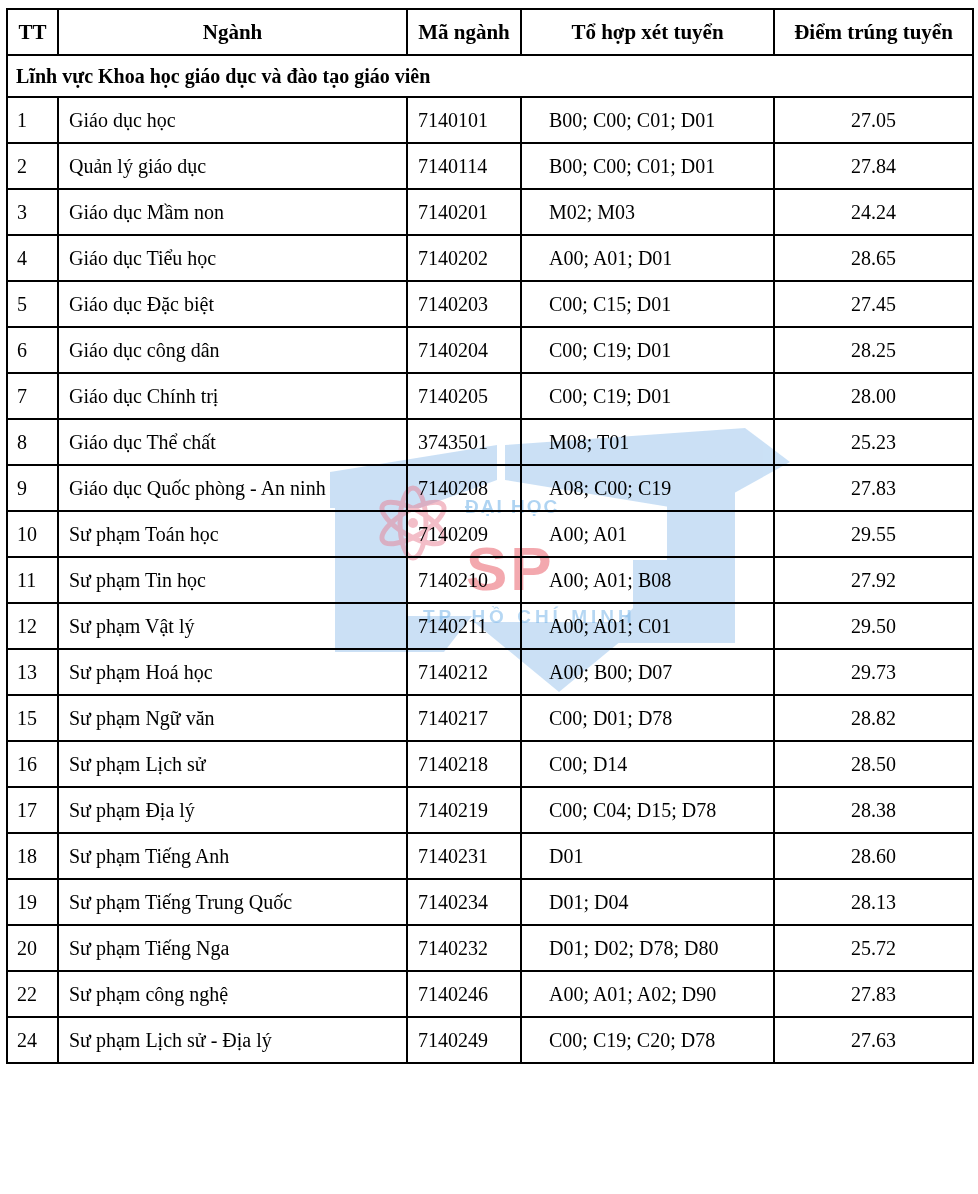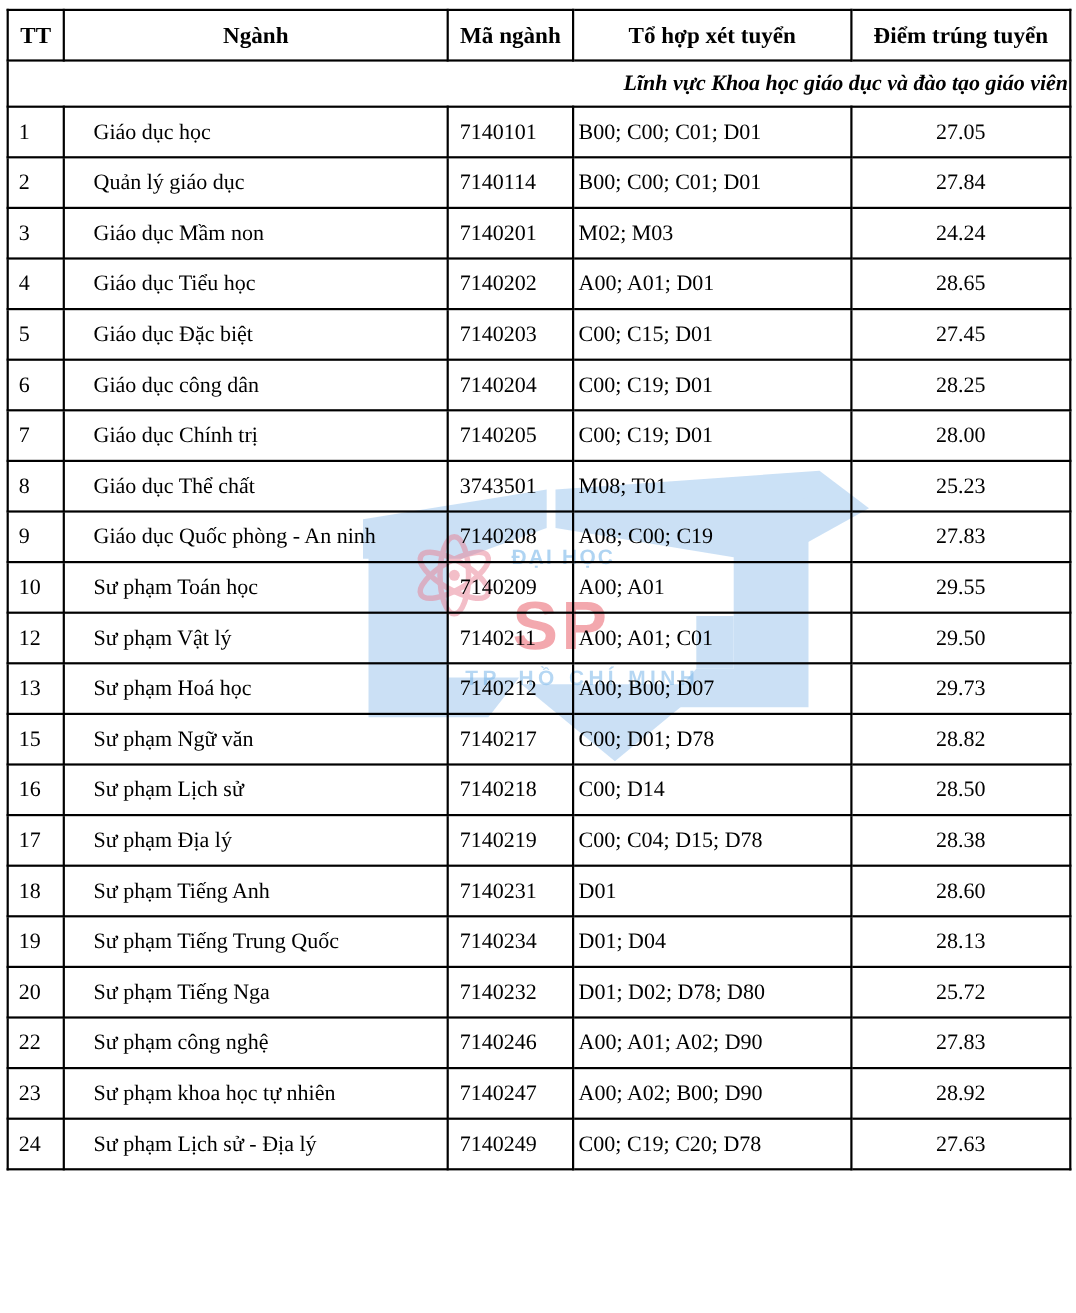--- a/index.html
+++ b/index.html
@@ -31,8 +31,8 @@
   }
   tr.section-row{height:42px;}
   tr.section-row td{
-    font-size:20px;font-weight:bold;font-style:italic;
-    padding-left:8px;text-align:right;
+    font-size:20px;font-weight:bold;
+    padding-left:8px;text-align:left;
   }
   tr.data-row{height:46px;}
   td{font-size:20px;color:#000;}

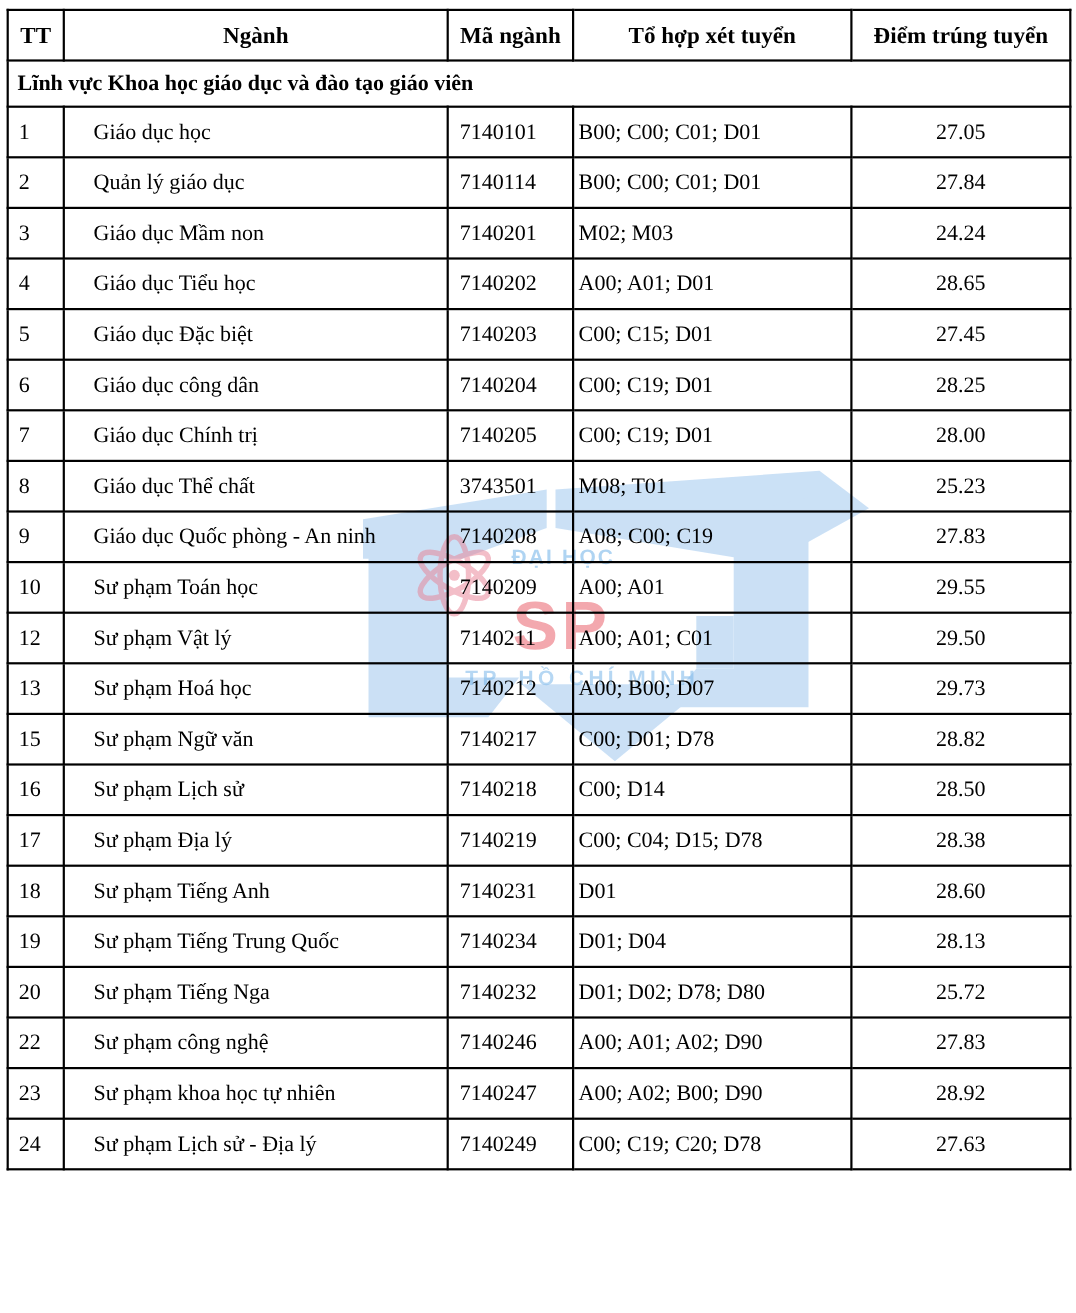--- a/index.html
+++ b/index.html
@@ -37,7 +37,7 @@
   tr.data-row{height:46px;}
   td{font-size:20px;color:#000;}
   td.col-tt{padding-left:9px;text-align:left;}
-  td.col-nganh{padding-left:26px;text-align:left;}
+  td.col-nganh{padding-left:10px;text-align:left;}
   td.col-ma{padding-left:10px;text-align:left;}
   td.col-tohop{padding-left:4px;text-align:left;}
   td.col-diem{text-align:center;padding:0;border-radius:23px;}

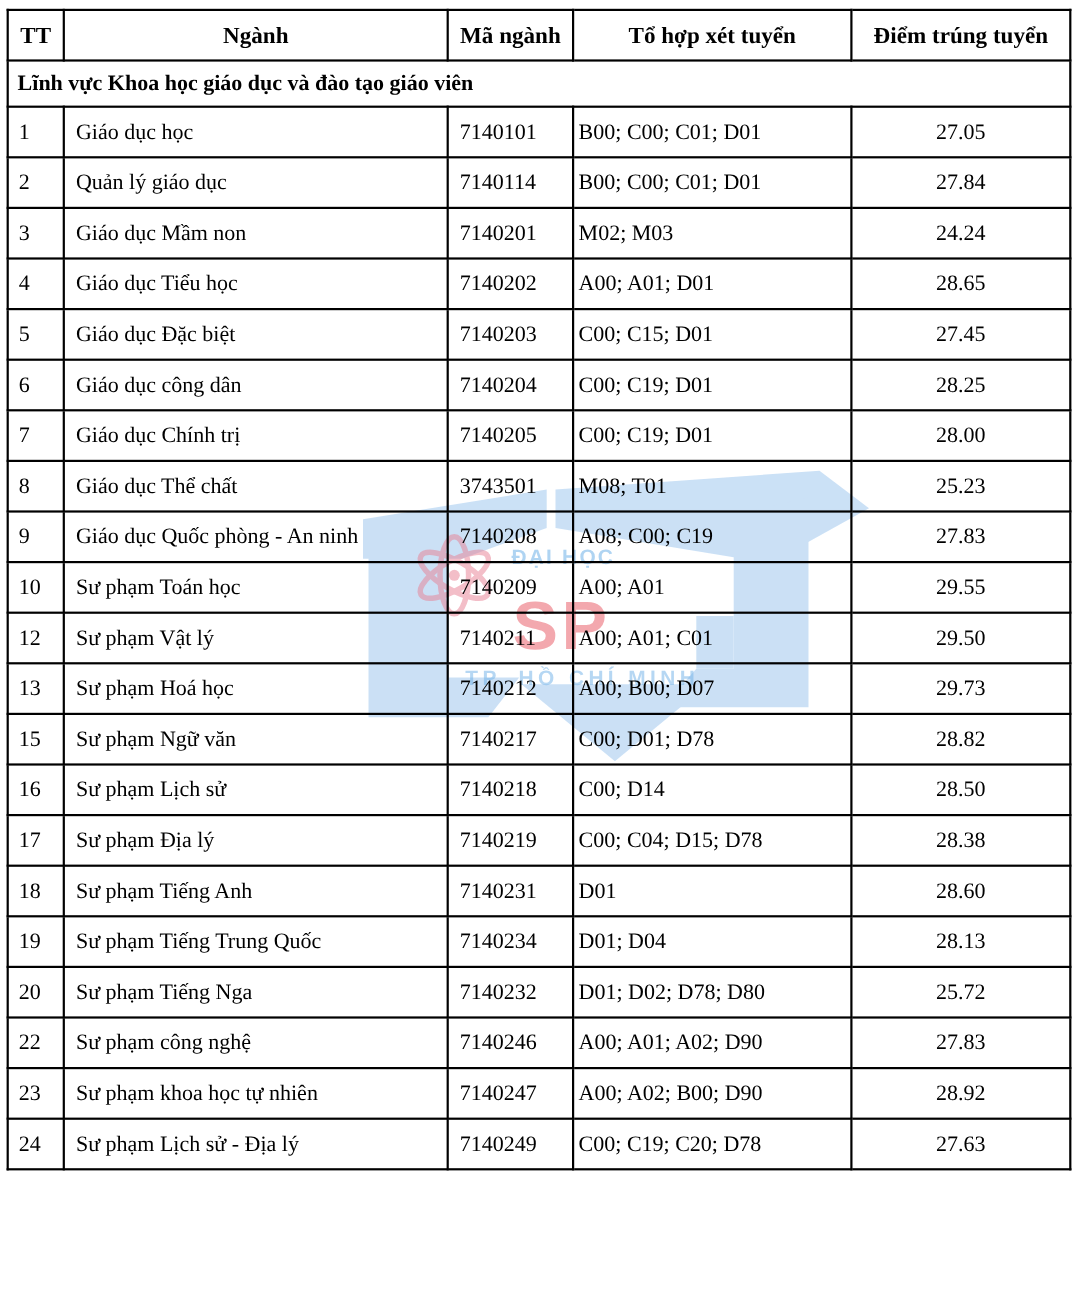--- a/index.html
+++ b/index.html
@@ -39,7 +39,7 @@
   td.col-tt{padding-left:9px;text-align:left;}
   td.col-nganh{padding-left:10px;text-align:left;}
   td.col-ma{padding-left:10px;text-align:left;}
-  td.col-tohop{padding-left:4px;text-align:left;}
+  td.col-tohop{padding-left:27px;text-align:left;}
   td.col-diem{text-align:center;padding:0;border-radius:23px;}
   .wm-sans{font-family:"Liberation Sans",sans-serif;font-weight:bold;}
 </style>

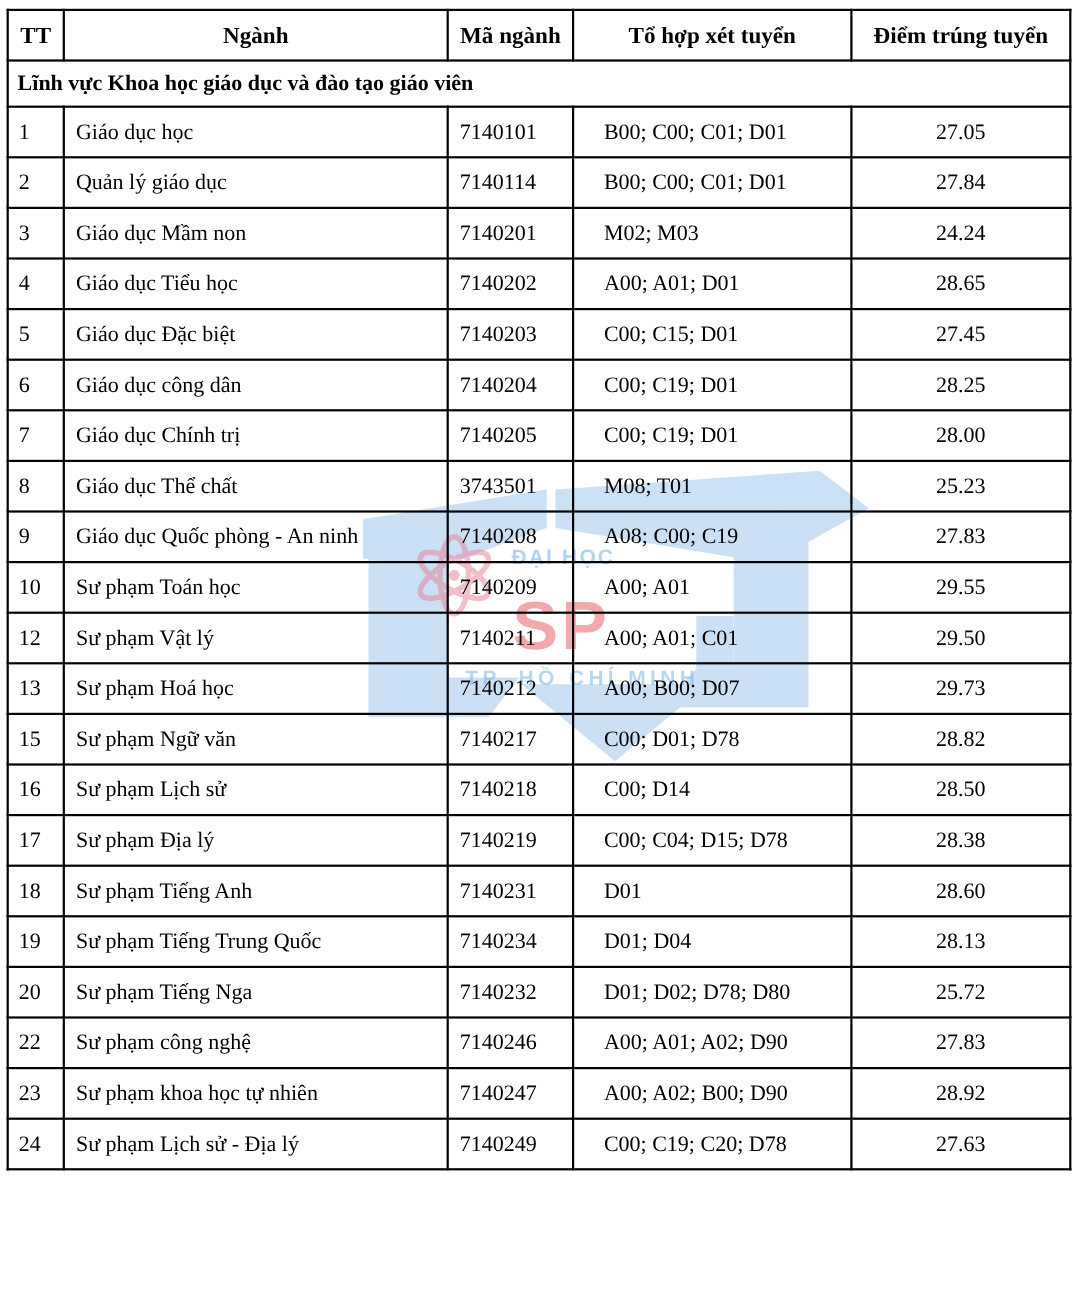--- a/index.html
+++ b/index.html
@@ -160,6 +160,13 @@
         <td class="col-diem">29.55</td>
       </tr>
       <tr class="data-row">
+        <td class="col-tt">11</td>
+        <td class="col-nganh">Sư phạm Tin học</td>
+        <td class="col-ma">7140210</td>
+        <td class="col-tohop">A00; A01; B08</td>
+        <td class="col-diem">27.92</td>
+      </tr>
+      <tr class="data-row">
         <td class="col-tt">12</td>
         <td class="col-nganh">Sư phạm Vật lý</td>
         <td class="col-ma">7140211</td>

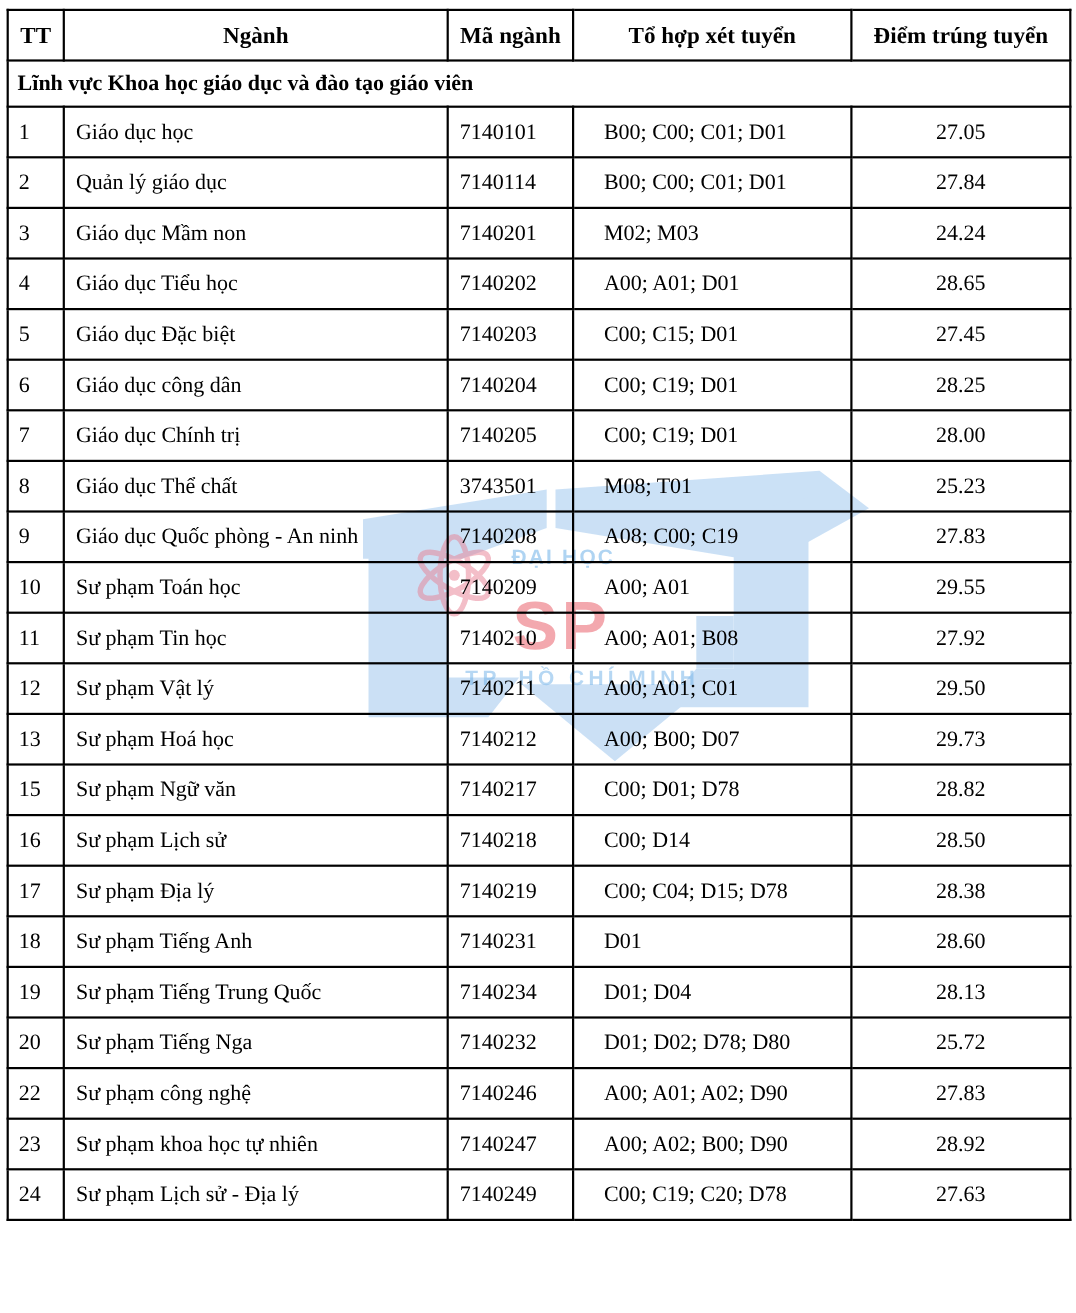--- a/index.html
+++ b/index.html
@@ -230,13 +230,6 @@
         <td class="col-diem">27.83</td>
       </tr>
       <tr class="data-row">
-        <td class="col-tt">23</td>
-        <td class="col-nganh">Sư phạm khoa học tự nhiên</td>
-        <td class="col-ma">7140247</td>
-        <td class="col-tohop">A00; A02; B00; D90</td>
-        <td class="col-diem">28.92</td>
-      </tr>
-      <tr class="data-row">
         <td class="col-tt">24</td>
         <td class="col-nganh">Sư phạm Lịch sử - Địa lý</td>
         <td class="col-ma">7140249</td>

